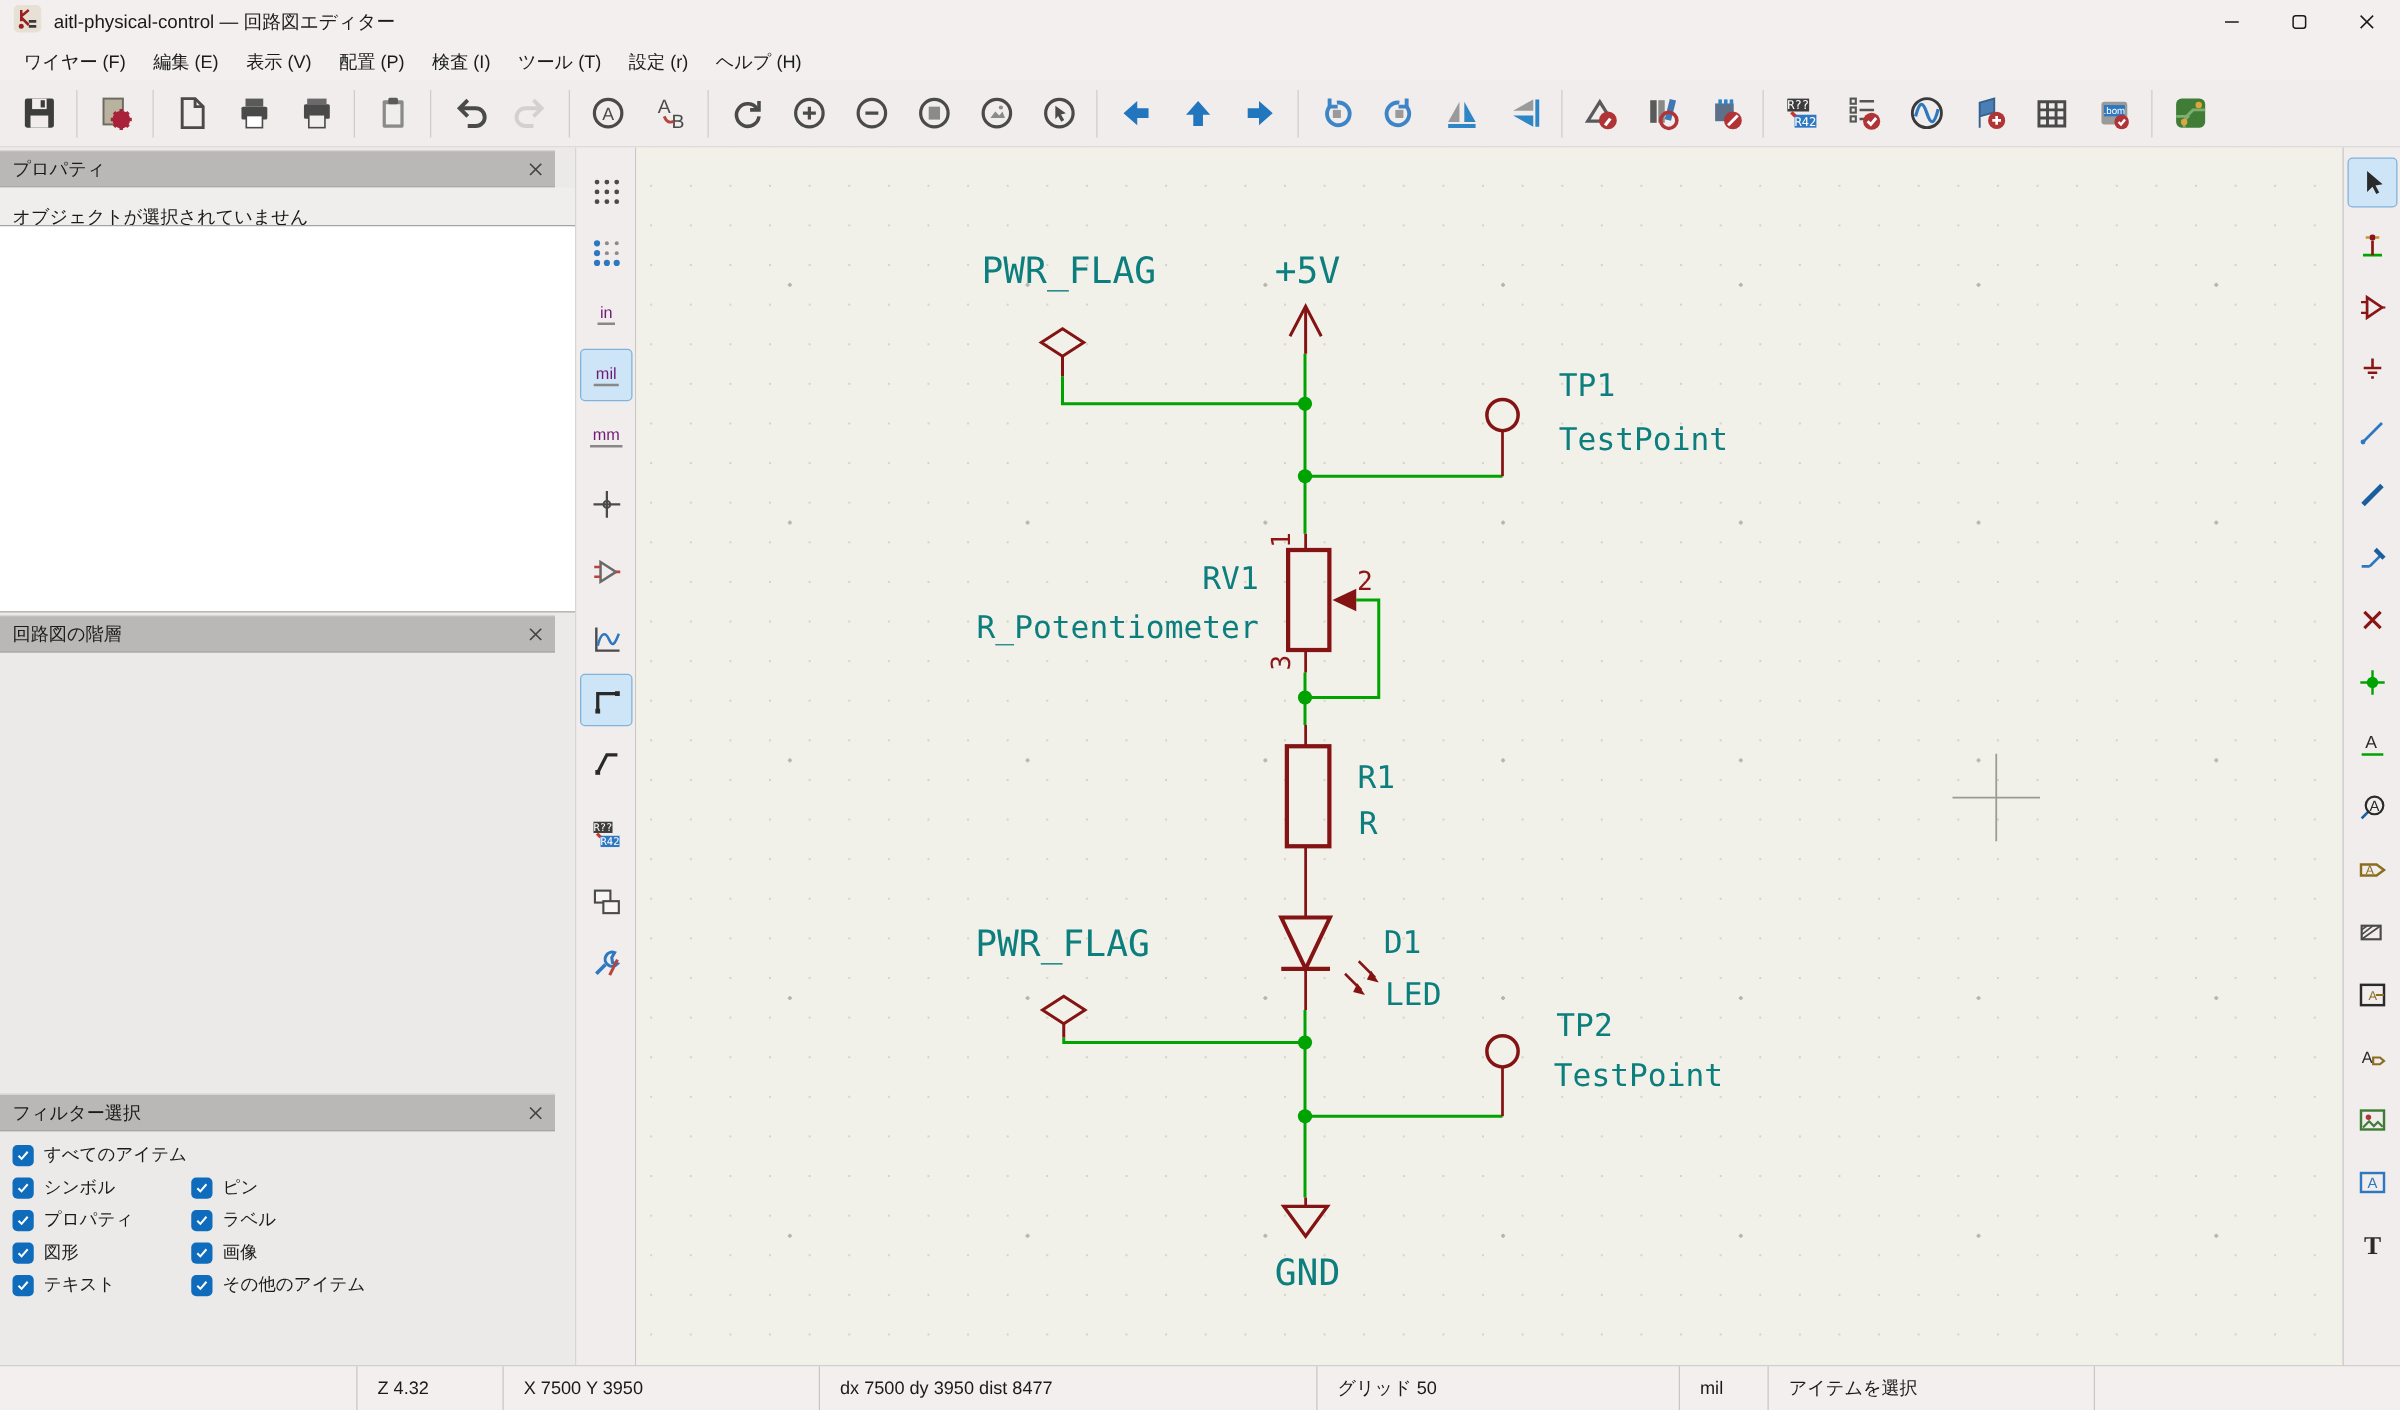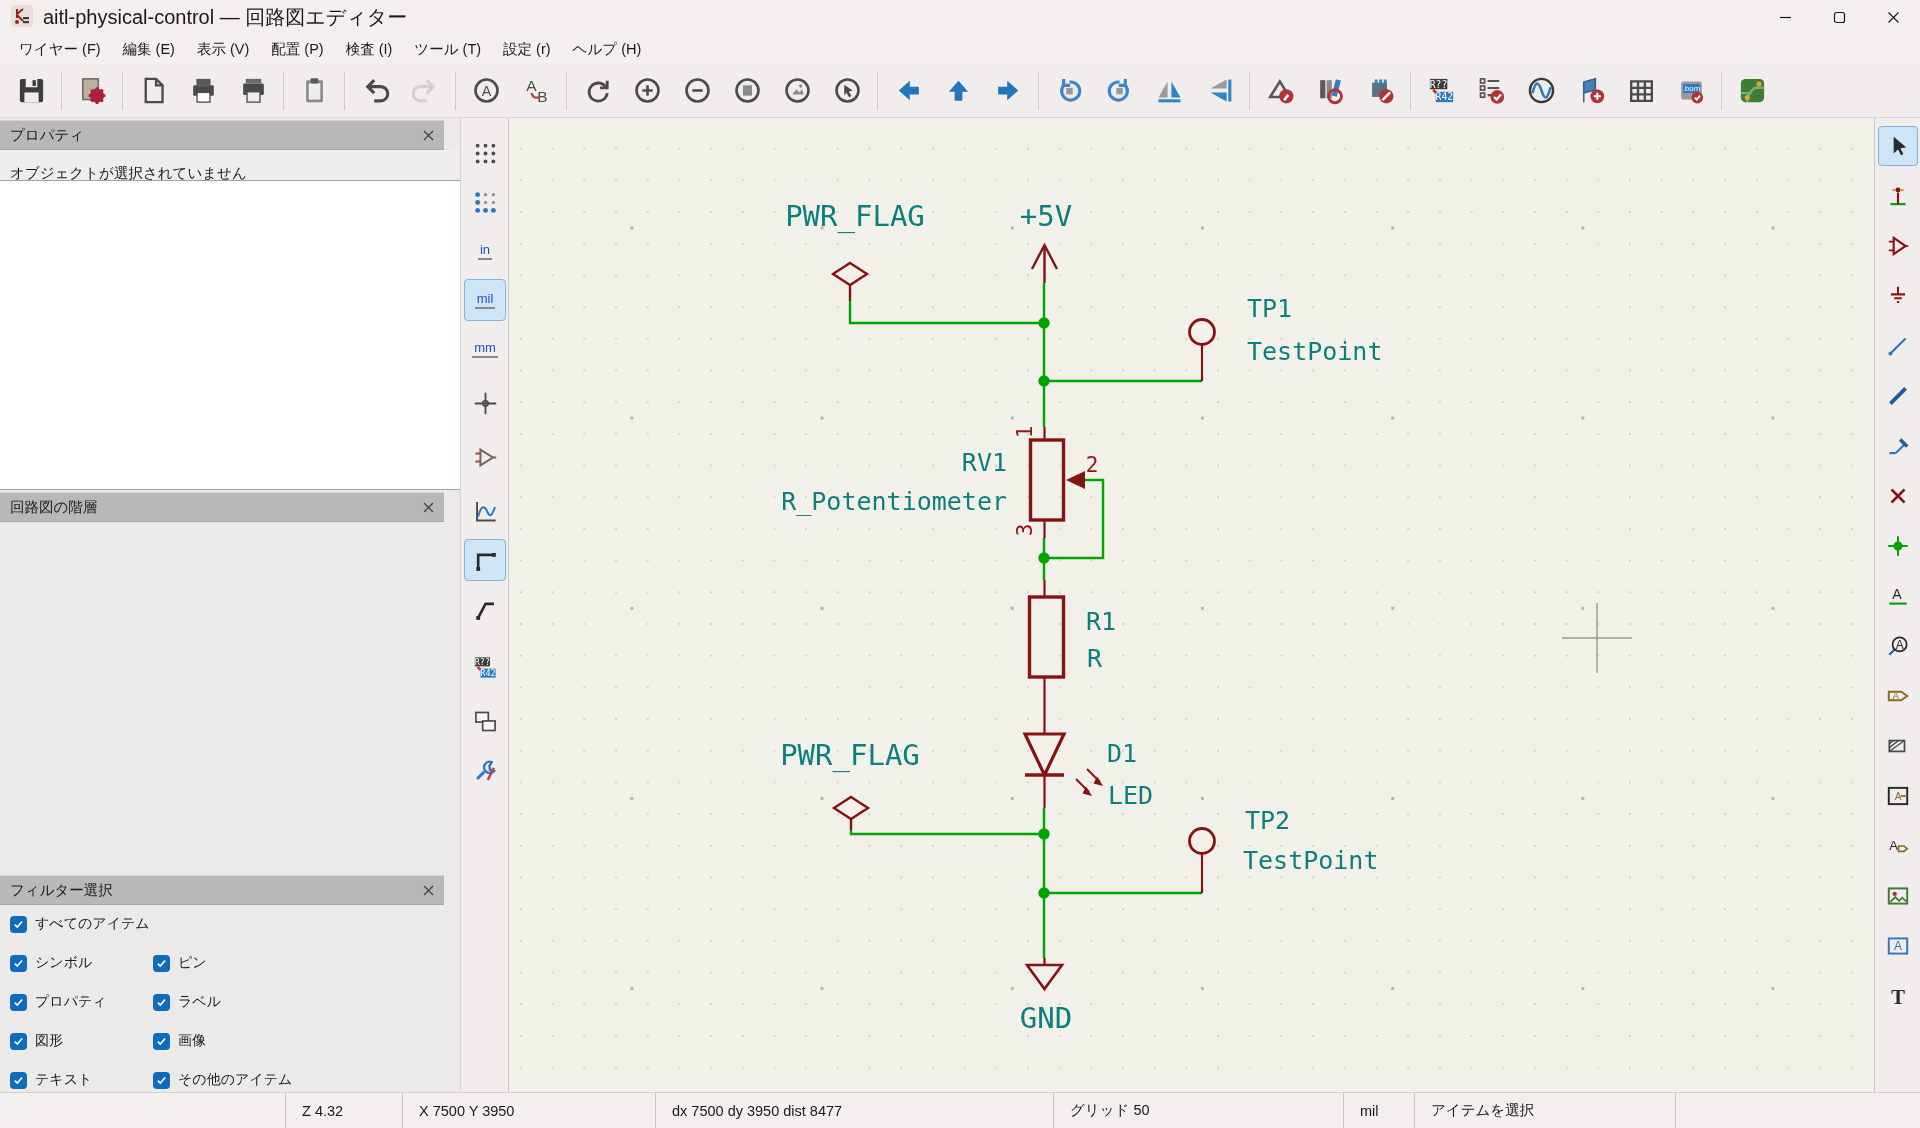--- a/index.html
+++ b/index.html
@@ -7,7 +7,7 @@
   body{font-family:"Liberation Sans",sans-serif;background:#f2efee;color:#1a1a1a;position:relative}
   
   .titlebar{height:35px;display:flex;align-items:center;background:#f2efee;padding-left:10px;gap:9px}
-  .titlebar .title{font-size:20px}
+  .titlebar .title{font-size:15px}
   .win-controls{margin-left:auto;display:flex;height:100%}
   .win-btn{width:54px;display:flex;align-items:center;justify-content:center}
   .menubar{height:29px;display:flex;align-items:center;background:#f2efee;padding-left:8px;font-size:14.5px}

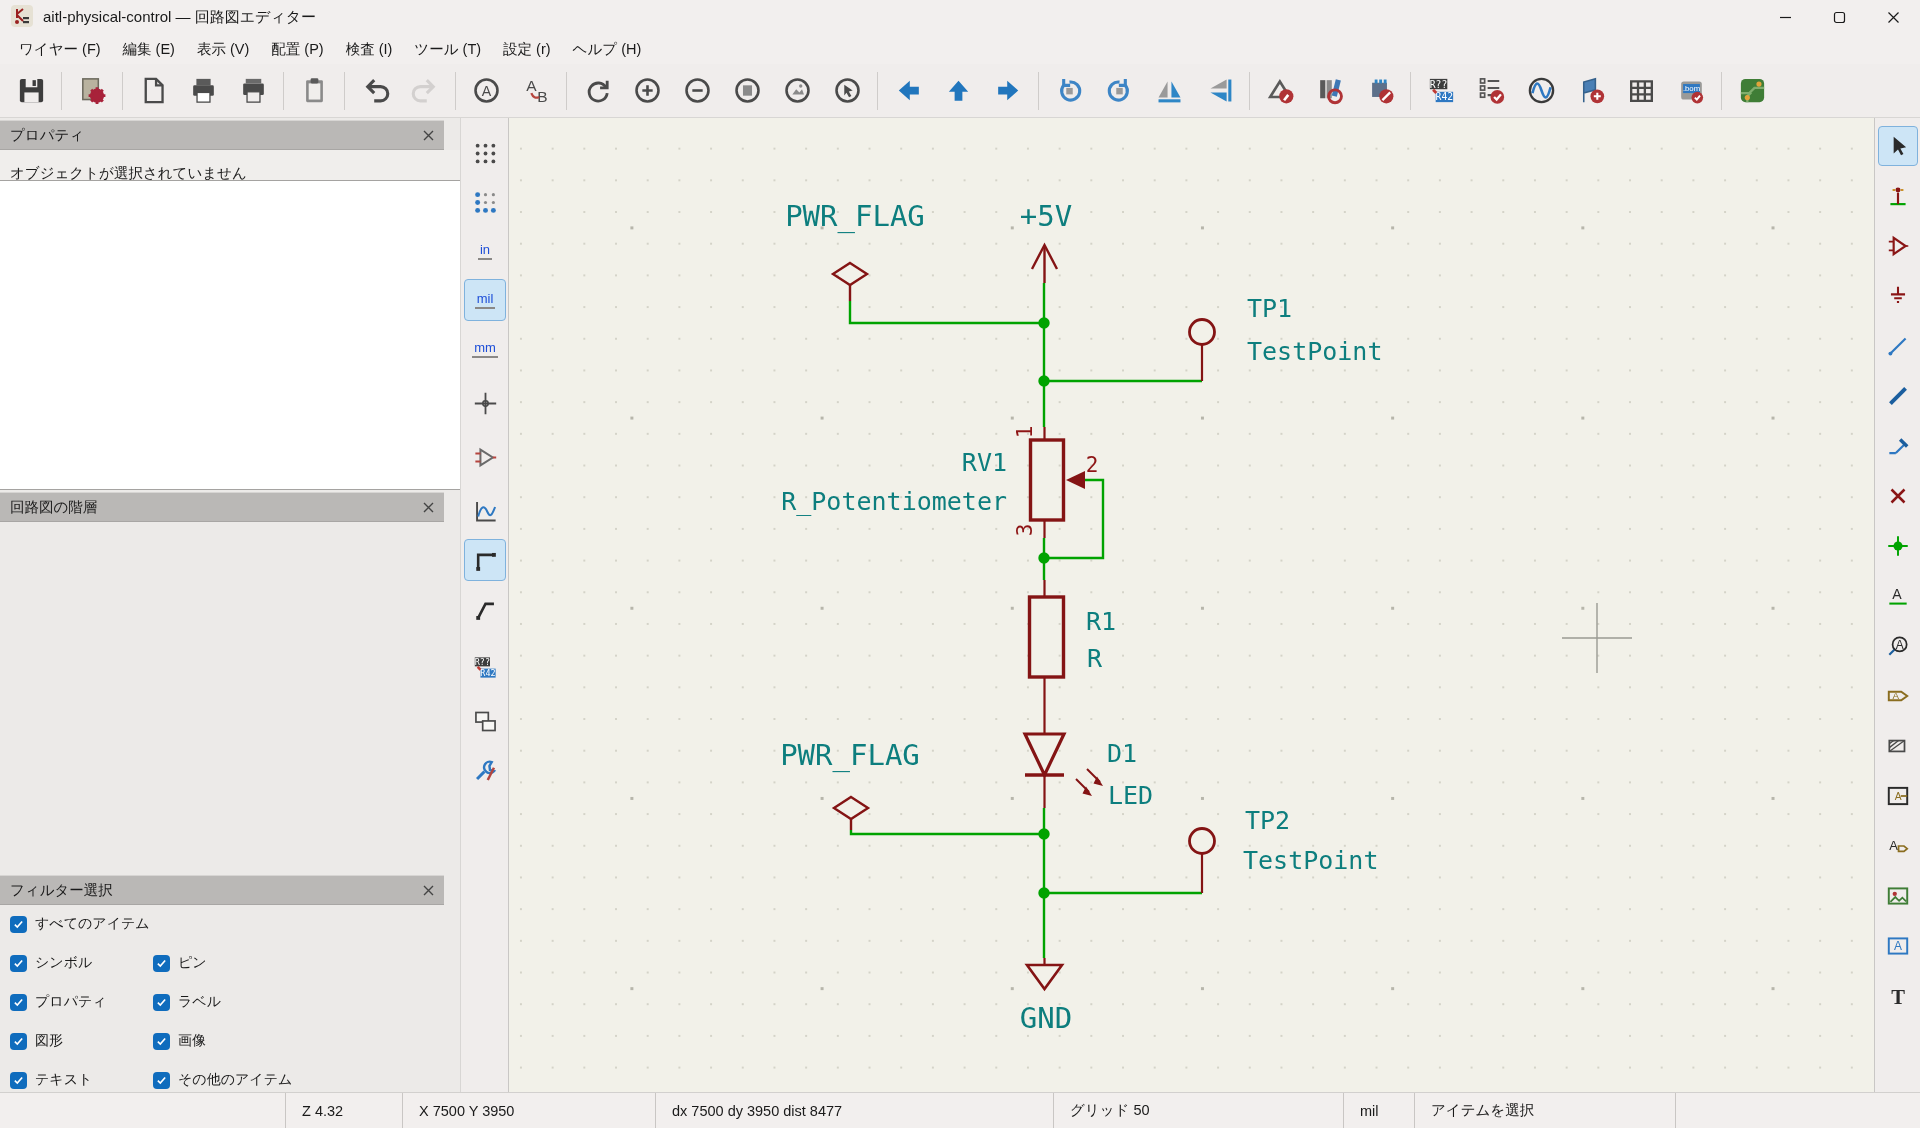--- a/index.html
+++ b/index.html
@@ -36,7 +36,7 @@
   .lt-btn{position:absolute;left:3px;width:42px;height:42px;display:flex;align-items:center;justify-content:center;border-radius:4px;border:1px solid transparent}
   .lt-btn svg{width:27px;height:27px}
   .lt-btn.selected,.rt-btn.selected{background:#cde5f6;border:1px solid #7fb2dd}
-  .unit-label{font-size:13px;color:#1d4ed8;border-bottom:2px solid #8a8886;padding:0 2px 1px 2px}
+  .unit-label{font-size:13px;color:#701a75;border-bottom:2px solid #8a8886;padding:0 2px 1px 2px}
   .righttools{width:46px;background:#f0edec;border-left:1px solid #c9c7c5;position:relative;flex:none}
   .rt-btn{position:absolute;left:3px;width:40px;height:40px;display:flex;align-items:center;justify-content:center;border-radius:4px;border:1px solid transparent}
   .rt-btn svg{width:26px;height:26px}

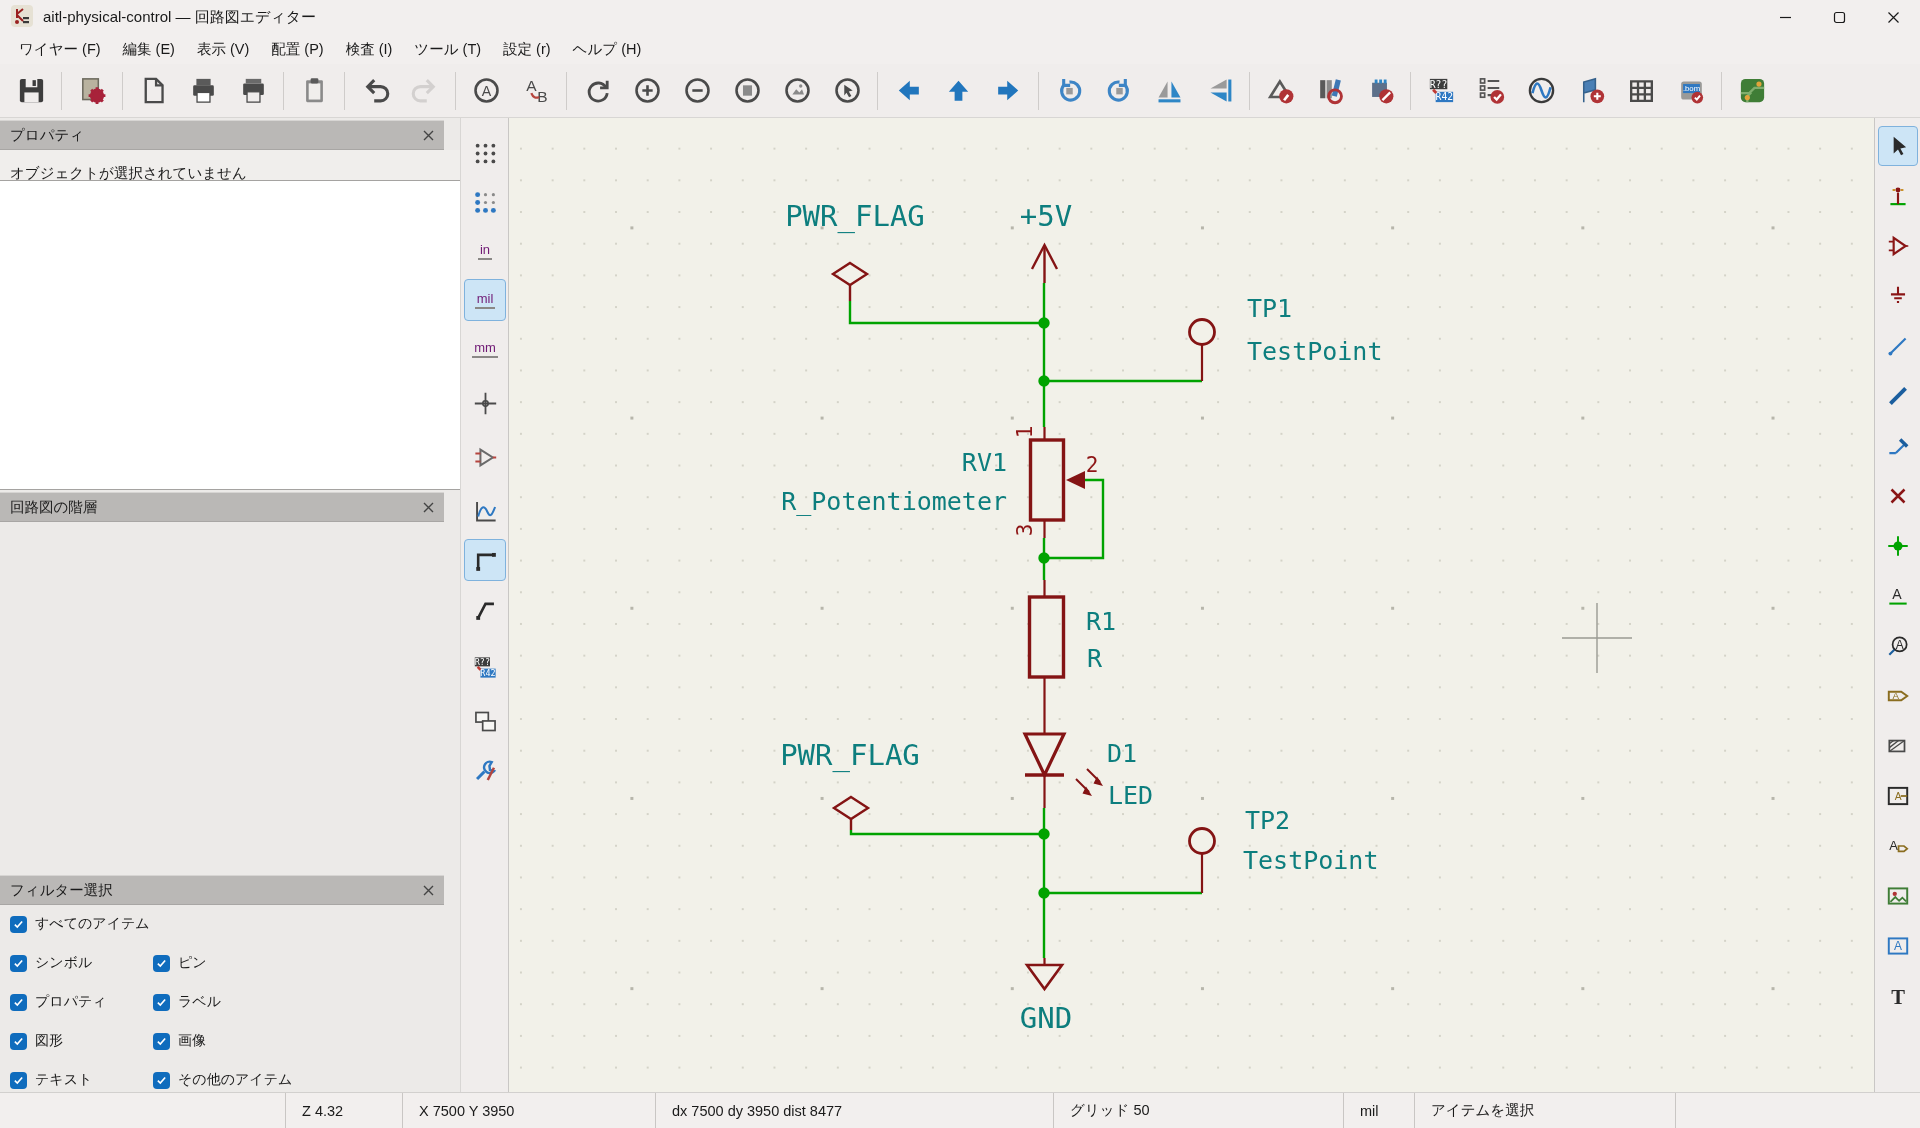--- a/index.html
+++ b/index.html
@@ -26,7 +26,7 @@
   .panel-box{position:absolute;left:0;right:0;background:#fff;border:1px solid #a5a3a1;border-left:none;border-right:none}
   .tree-item{height:28px;display:flex;align-items:center;gap:8px;padding-left:8px;font-size:14.5px}
   .tree-bullet{width:11px;height:11px;border-radius:50%;background:#b5b3b1;flex:none}
-  .filter-grid{position:absolute;left:10px;right:0;top:793px;display:grid;grid-template-columns:143px auto;row-gap:13px}
+  .filter-grid{position:absolute;left:10px;right:0;top:793px;display:grid;grid-template-columns:143px auto;row-gap:0}
   .filter-item{height:26px;display:flex;align-items:center;font-size:14px}
   .filter-item.wide{grid-column:1/-1}
   .cb{width:17px;height:17px;background:#0f6cbd;border-radius:4px;display:inline-flex;align-items:center;justify-content:center;margin-right:8px;flex:none}

